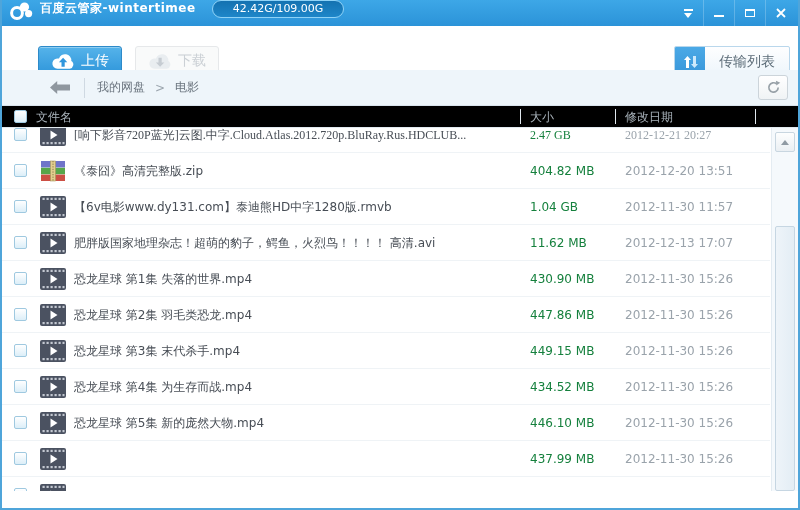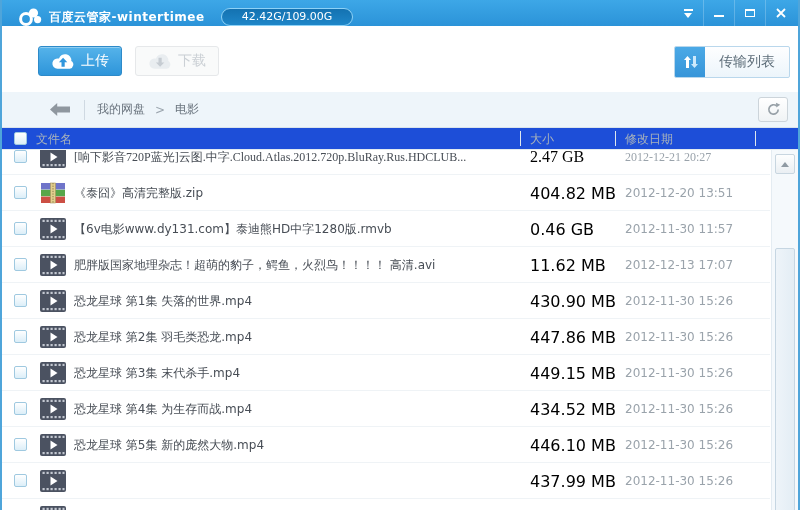--- a/index.html
+++ b/index.html
@@ -9,7 +9,7 @@
 
   
   .titlebar{height:26px;background:linear-gradient(#3da7e7,#2b93d8);
-            display:flex;align-items:flex-end;padding-left:17px;position:relative;}
+            display:flex;align-items:flex-start;padding-left:8px;position:relative;}
   .logo{width:24px;height:20px;margin-right:6px;flex:none;}
   .title{color:#fff;font-weight:bold;font-size:12px;letter-spacing:.5px;white-space:nowrap;}
   .badge{margin-left:16px;background:linear-gradient(#1472b1,#1e86c9);

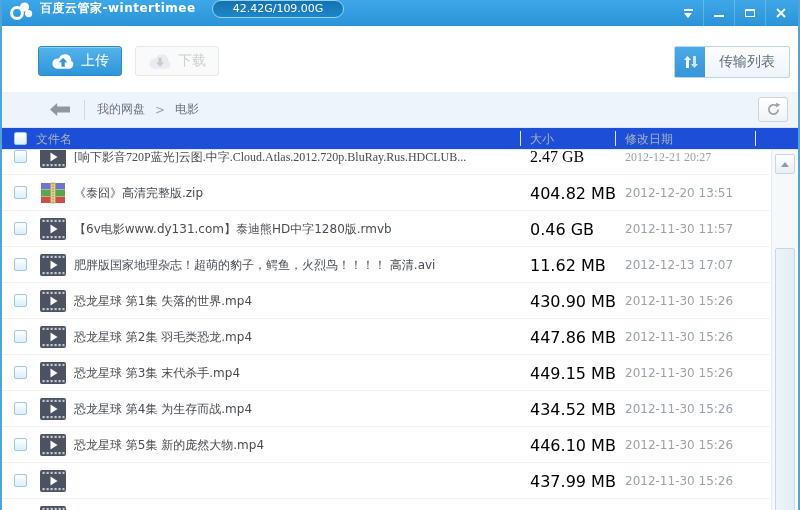--- a/index.html
+++ b/index.html
@@ -25,7 +25,7 @@
   .max-glyph{width:10px;height:8px;border:1px solid #fff;border-top:2px solid #fff;box-sizing:border-box;}
 
   
-  .toolbar{height:66px;background:#fff;position:relative;}
+  .toolbar{height:44px;background:#fff;position:relative;}
   .tbtn{position:absolute;top:20px;height:30px;box-sizing:border-box;display:flex;
         align-items:center;justify-content:center;gap:7px;font-size:14px;border-radius:3px;}
   .btn-upload{left:36px;width:84px;background:linear-gradient(#55b3ea,#2e95da);

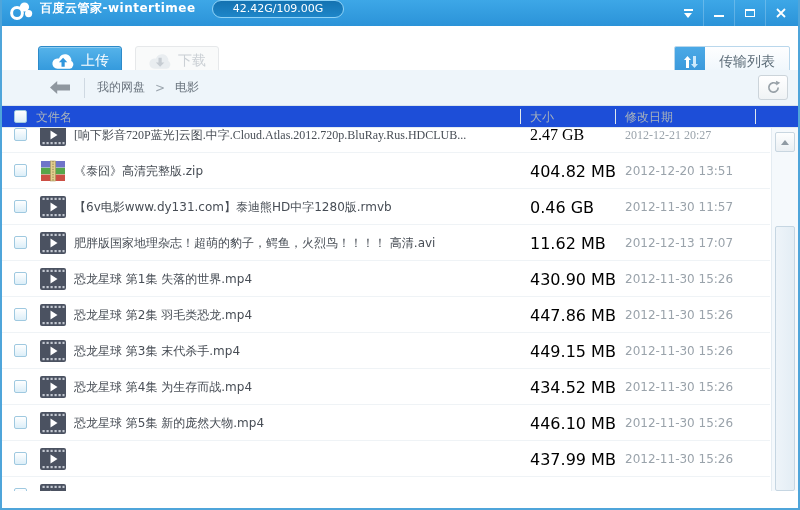--- a/index.html
+++ b/index.html
@@ -49,7 +49,7 @@
                display:flex;align-items:center;justify-content:center;}
 
   
-  .thead{height:22px;background:#1d4ed8;border-bottom:1px solid #e2eaf0;position:relative;
+  .thead{height:22px;background:#000000;border-bottom:1px solid #e2eaf0;position:relative;
          font-size:12px;color:#a9b3bb;box-sizing:border-box;}
   .thead .cb{position:absolute;left:12px;top:4px;}
   .th{position:absolute;top:3px;white-space:nowrap;}

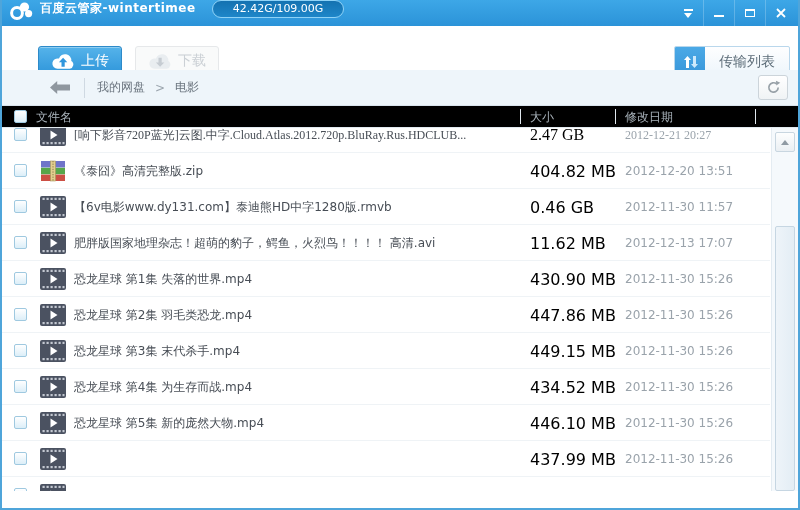--- a/index.html
+++ b/index.html
@@ -65,7 +65,7 @@
   .ficon{position:absolute;left:38px;top:7px;width:26px;height:22px;}
   .fname{position:absolute;left:72px;top:50%;transform:translateY(-50%);font-size:12px;
          color:#474d55;white-space:nowrap;max-width:440px;overflow:hidden;}
-  .fsize{position:absolute;left:528px;top:50%;transform:translateY(-50%);font-size:16px;color:#000000;white-space:nowrap;}
+  .fsize{position:absolute;left:528px;top:50%;transform:translateY(-50%);font-size:12px;color:#15803d;white-space:nowrap;}
   .fdate{position:absolute;left:623px;top:50%;transform:translateY(-50%);font-size:12px;color:#9aa3ab;white-space:nowrap;}
 
   .cb{display:inline-block;width:13px;height:13px;border:1px solid #9fc9e0;border-radius:2px;

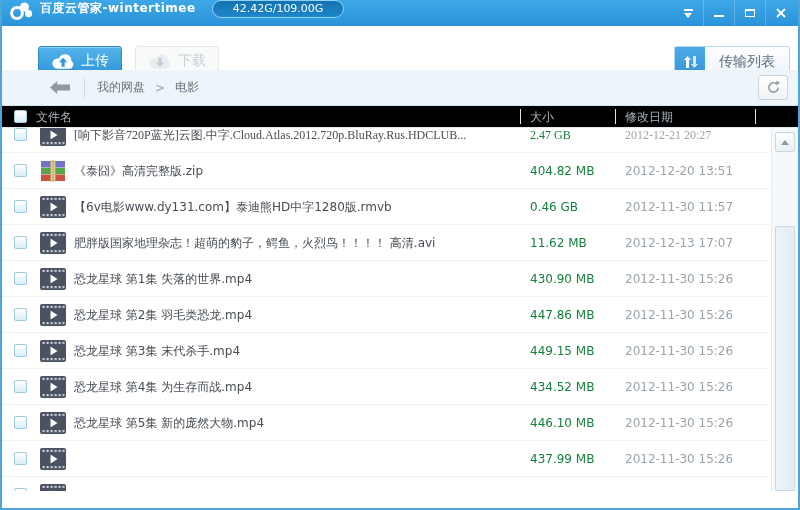--- a/index.html
+++ b/index.html
@@ -225,7 +225,7 @@
               <polygon points="10.5,6.5 17.5,11 10.5,15.5" fill="#ffffff"></polygon>
             </svg></span>
           <span class="fname">【6v电影www.dy131.com】泰迪熊HD中字1280版.rmvb</span>
-          <span class="fsize">0.46 GB</span>
+          <span class="fsize">1.04 GB</span>
           <span class="fdate">2012-11-30 11:57</span>
         </div>
         <div class="row">

